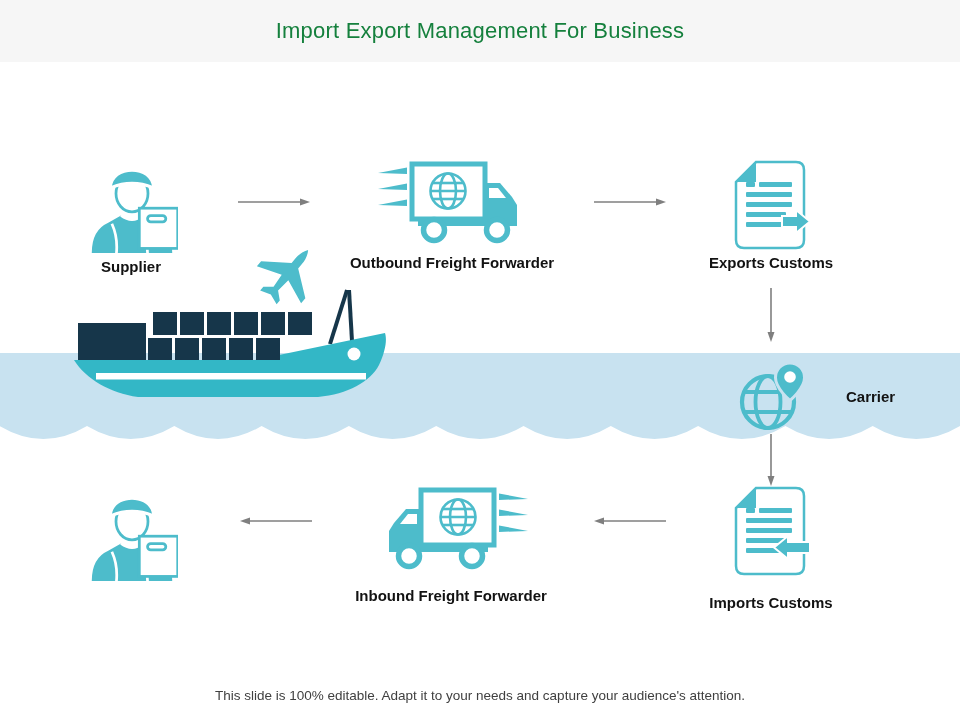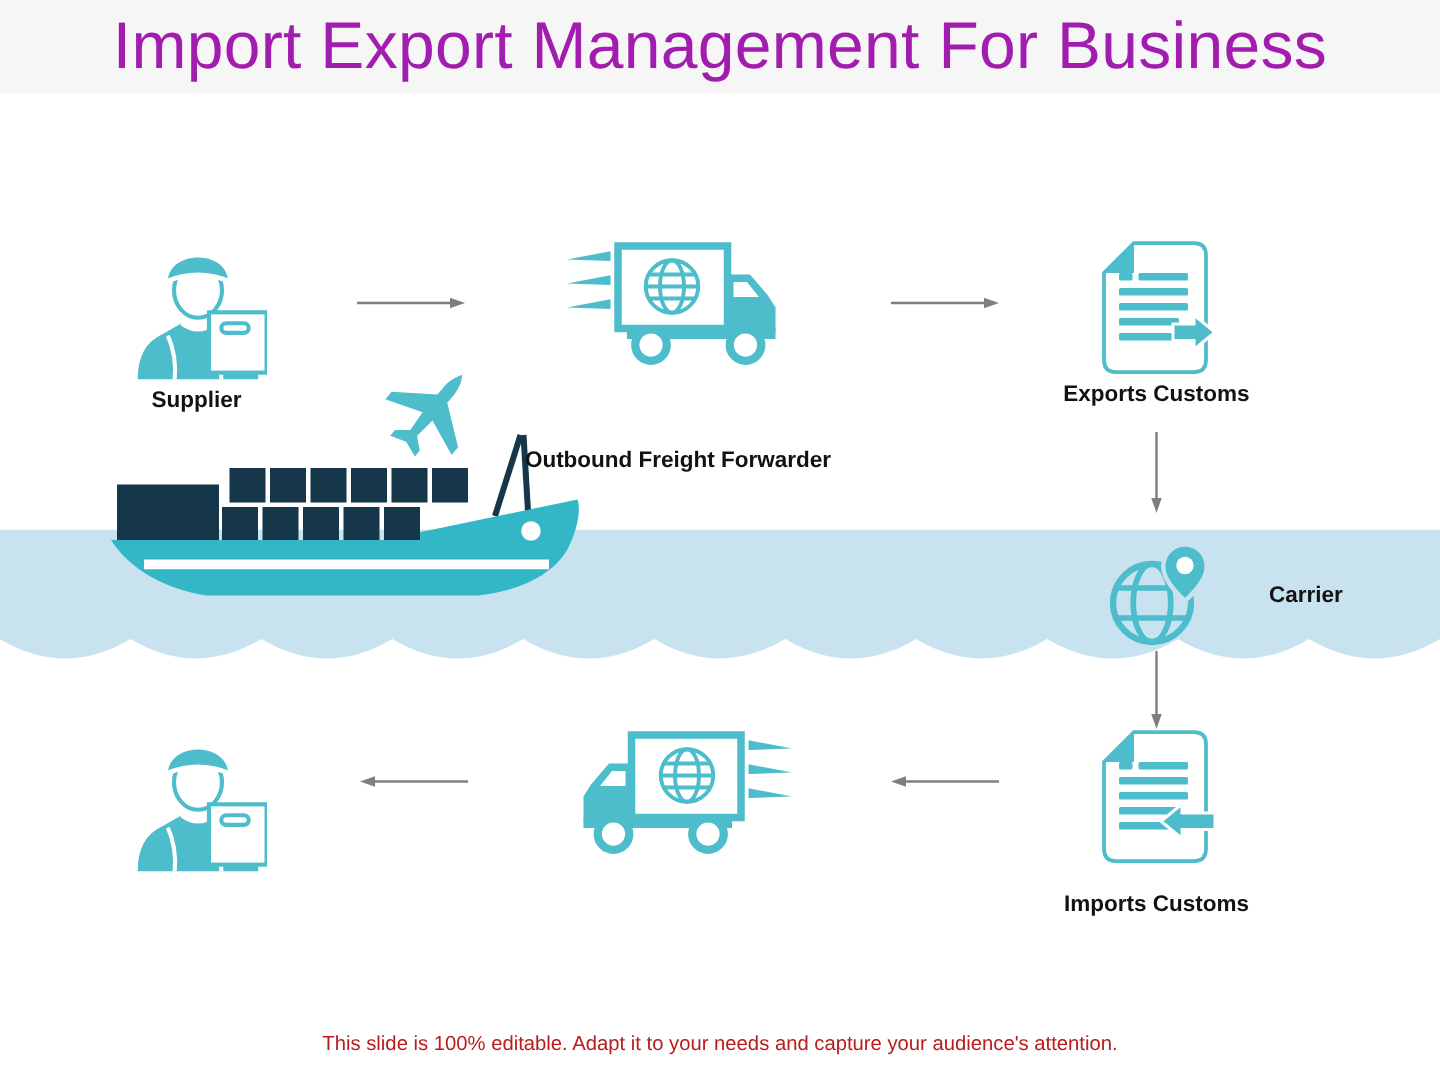--- a/index.html
+++ b/index.html
@@ -7,7 +7,7 @@
          font-family:"Liberation Sans", sans-serif;}
   .header-band{position:absolute;left:0;top:0;width:960px;height:62px;background:#f6f6f6;
                display:flex;align-items:center;justify-content:center;}
-  .title{font-size:44px;font-weight:500;color:#a21caf;letter-spacing:.2px;}
+  .title{font-size:22px;font-weight:500;color:#15803d;letter-spacing:.2px;}
   .abs{position:absolute;}
   .node-label{position:absolute;font-size:15px;font-weight:700;color:#121212;text-align:center;}
   .node-label.left-align{text-align:left;}

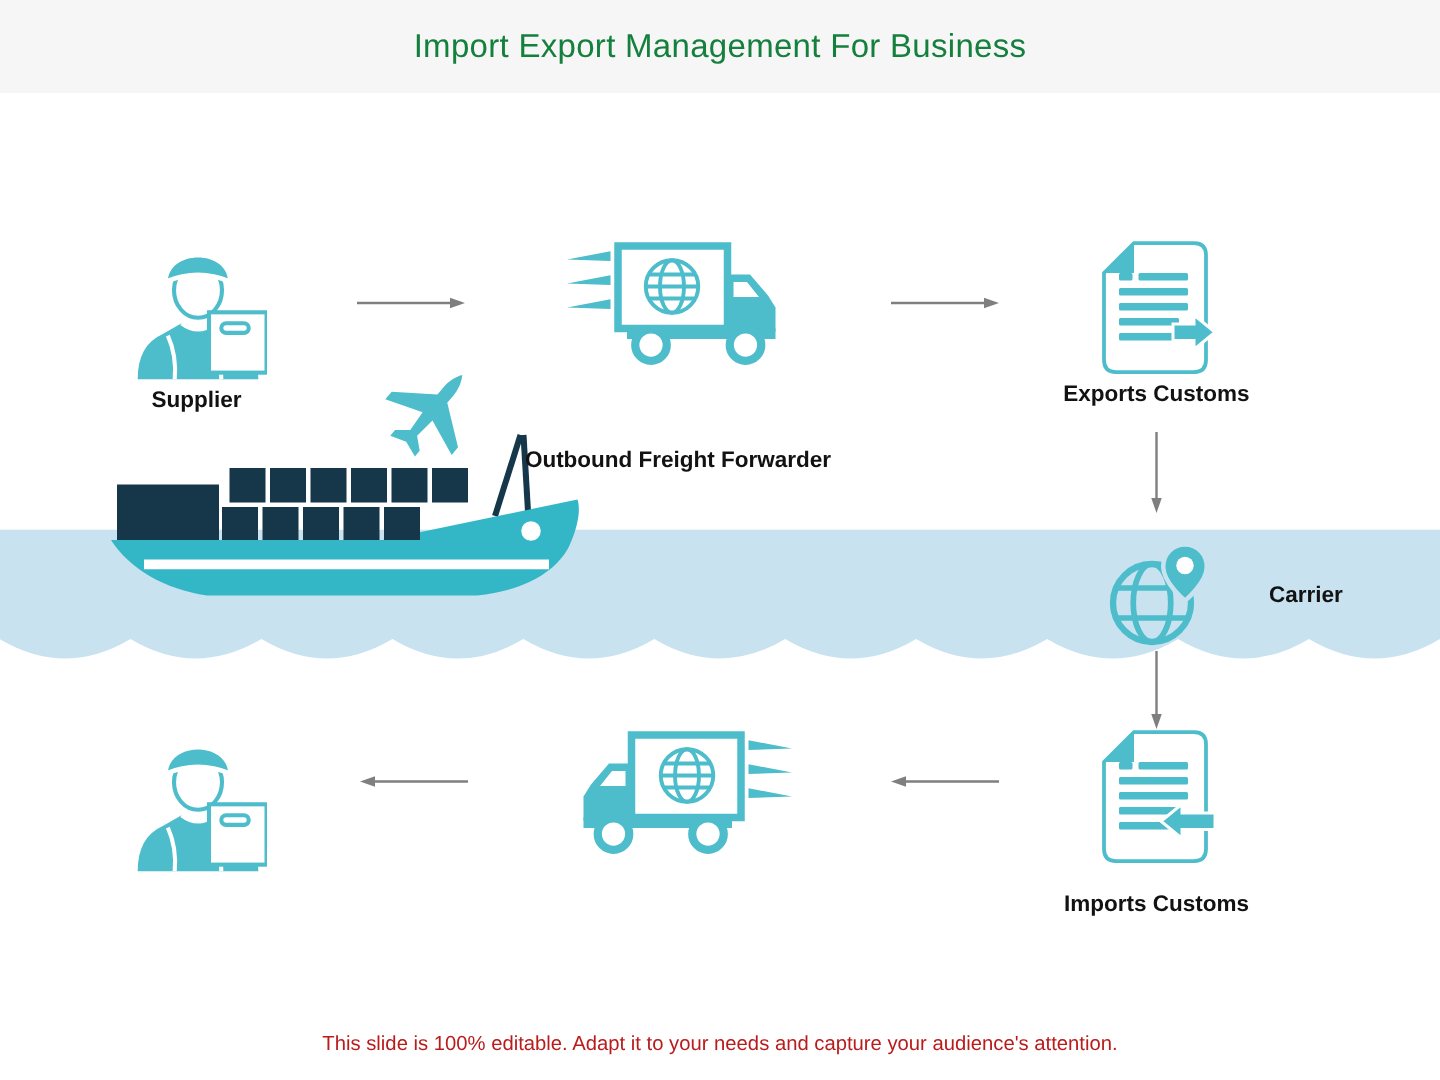--- a/index.html
+++ b/index.html
@@ -210,7 +210,7 @@
   </svg>
 
   <div class="node-label" style="left:31px;top:258px;width:200px;text-align:center;">Supplier</div>
-  <div class="node-label" style="left:302px;top:254px;width:300px;margin-top:44px;">Outbound Freight Forwarder</div>
+  <div class="node-label" style="left:302px;top:254px;width:300px;">Outbound Freight Forwarder</div>
   <div class="node-label" style="left:671px;top:254px;width:200px;">Exports Customs</div>
   <div class="node-label left-align" style="left:846px;top:388px;width:120px;">Carrier</div>
   <div class="node-label" style="left:671px;top:594px;width:200px;">Imports Customs</div>

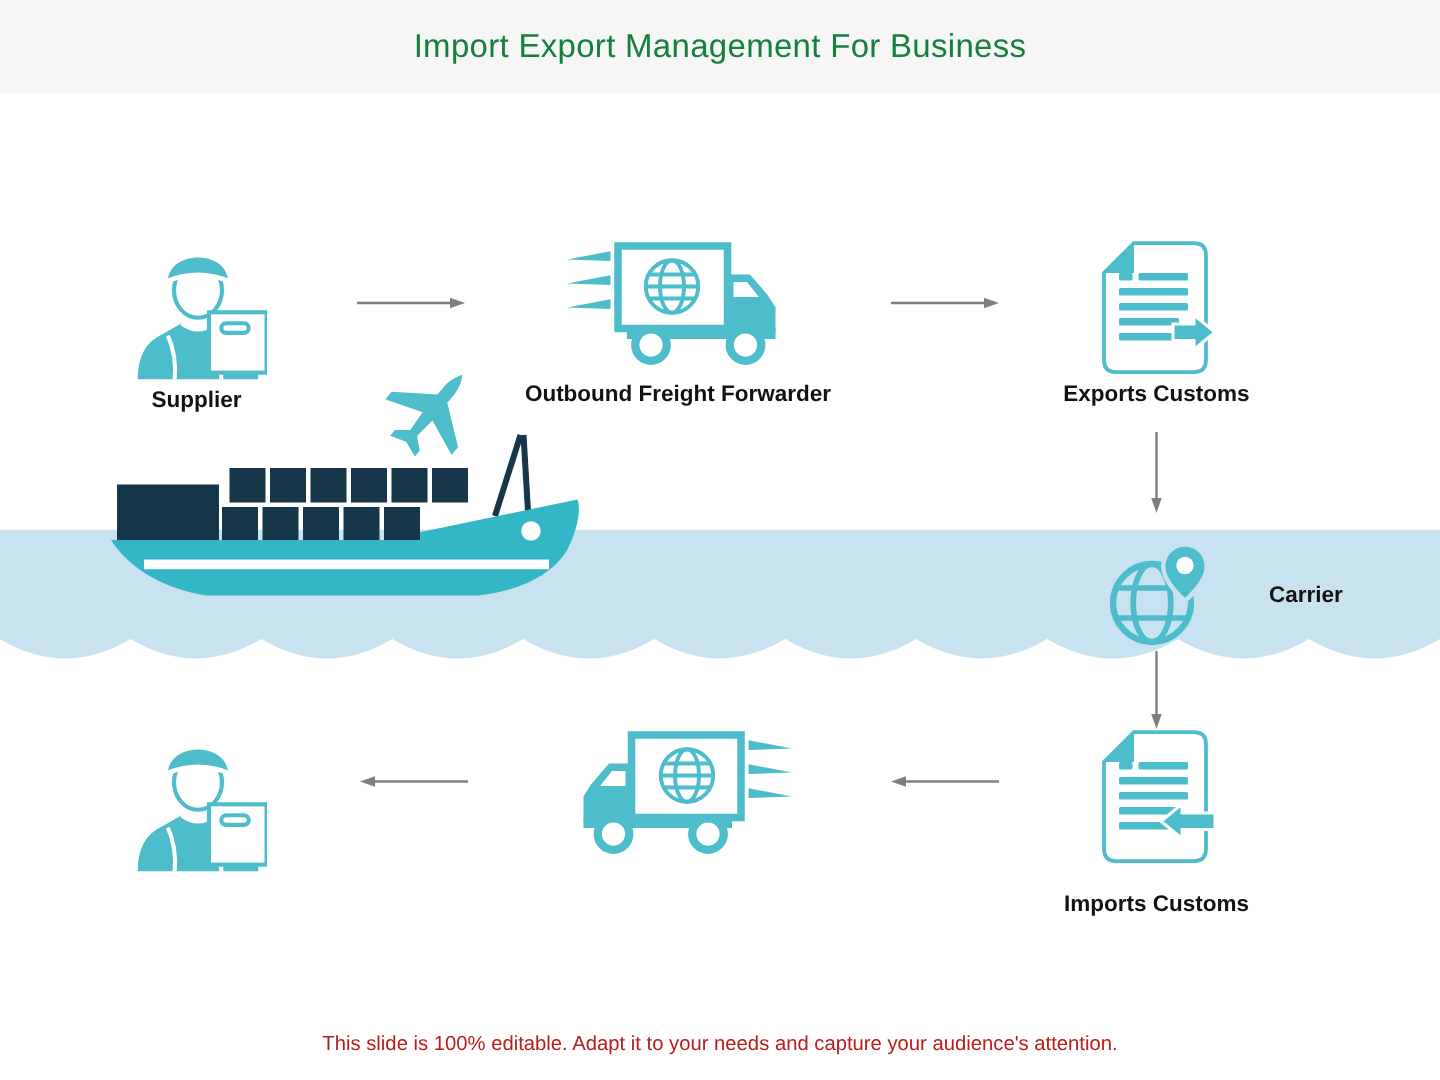--- a/index.html
+++ b/index.html
@@ -214,6 +214,7 @@
   <div class="node-label" style="left:671px;top:254px;width:200px;">Exports Customs</div>
   <div class="node-label left-align" style="left:846px;top:388px;width:120px;">Carrier</div>
   <div class="node-label" style="left:671px;top:594px;width:200px;">Imports Customs</div>
+  <div class="node-label" style="left:301px;top:587px;width:300px;">Inbound Freight Forwarder</div>
 
   <div class="footer-note">This slide is 100% editable. Adapt it to your needs and capture your audience's attention.</div>
 

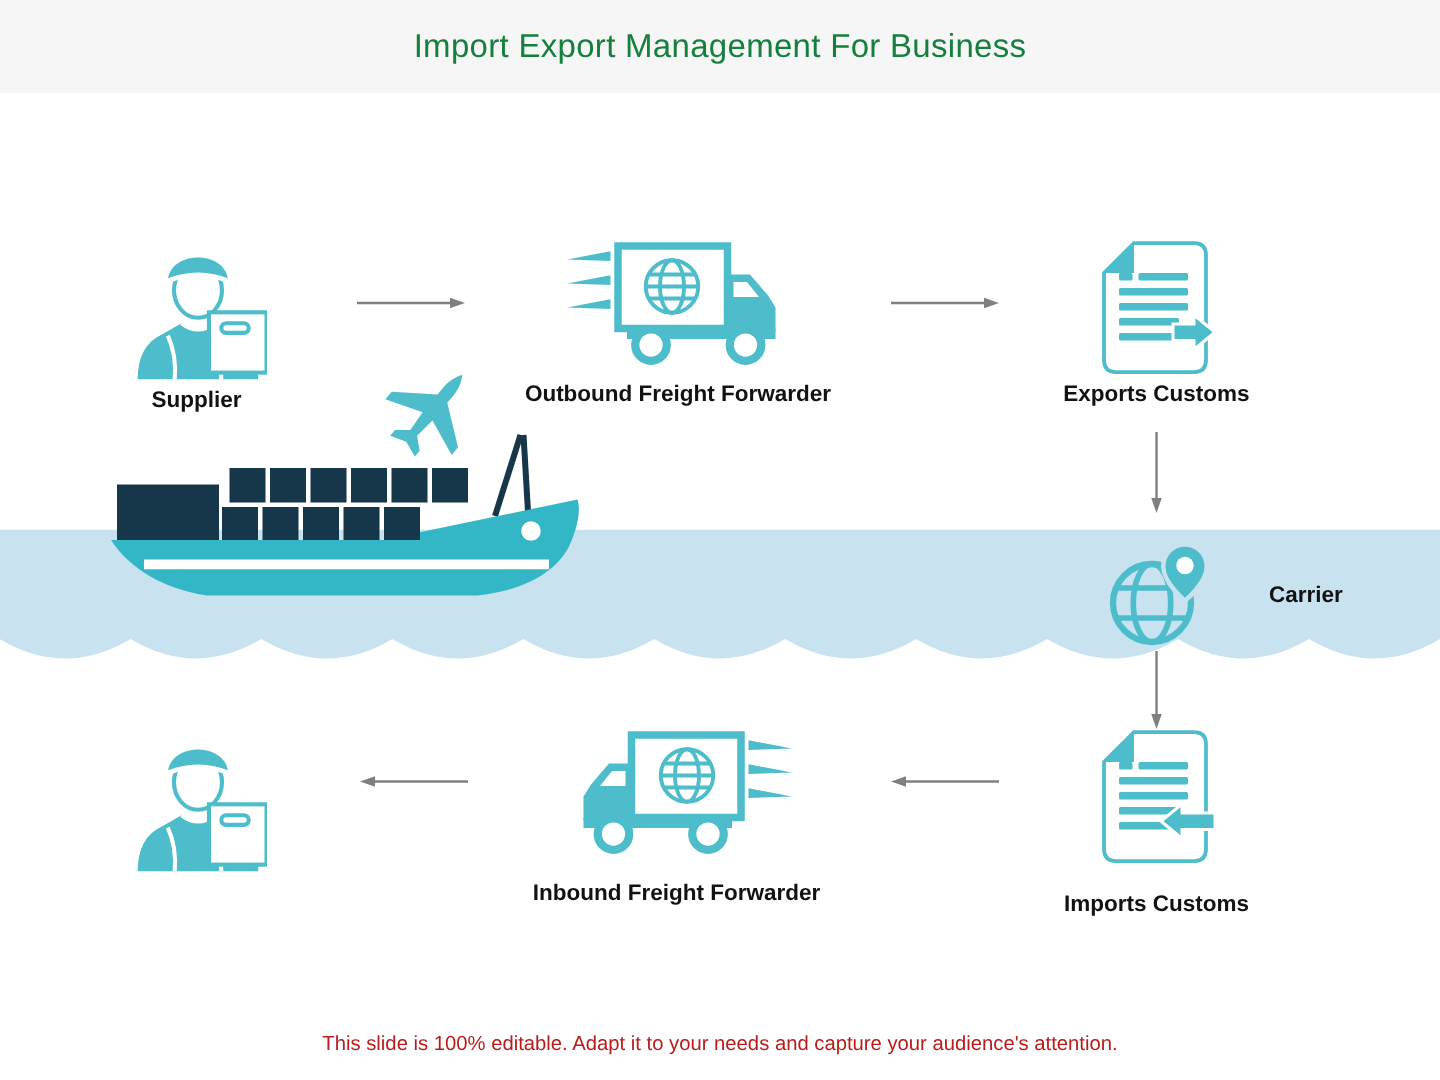--- a/index.html
+++ b/index.html
@@ -12,7 +12,7 @@
   .node-label{position:absolute;font-size:15px;font-weight:700;color:#121212;text-align:center;}
   .node-label.left-align{text-align:left;}
   .footer-note{position:absolute;left:0;top:688px;width:960px;text-align:center;
-               font-size:13.5px;color:#b91c1c;}
+               font-size:13.5px;color:#404040;}
   svg{display:block;}
   .mirror{transform:scaleX(-1);}
   .plane{transform:rotate(40deg);}

